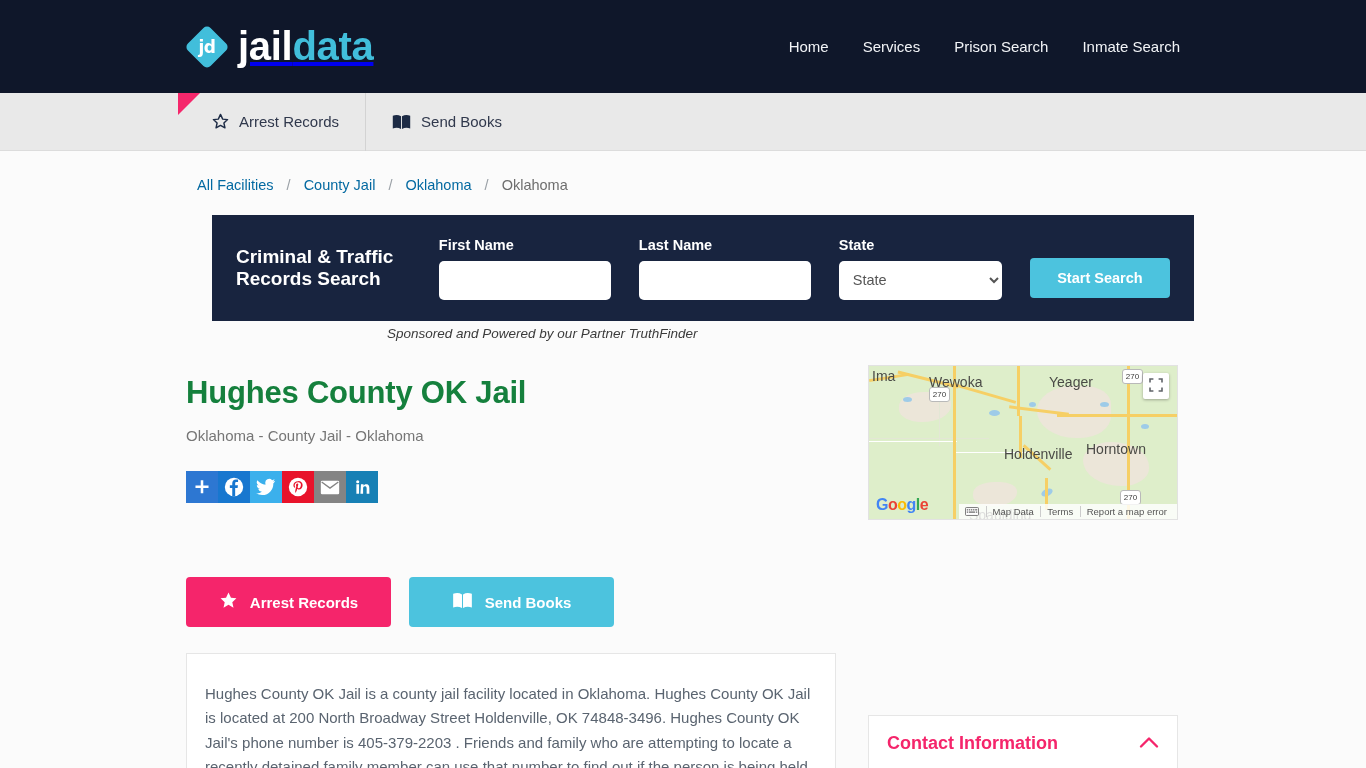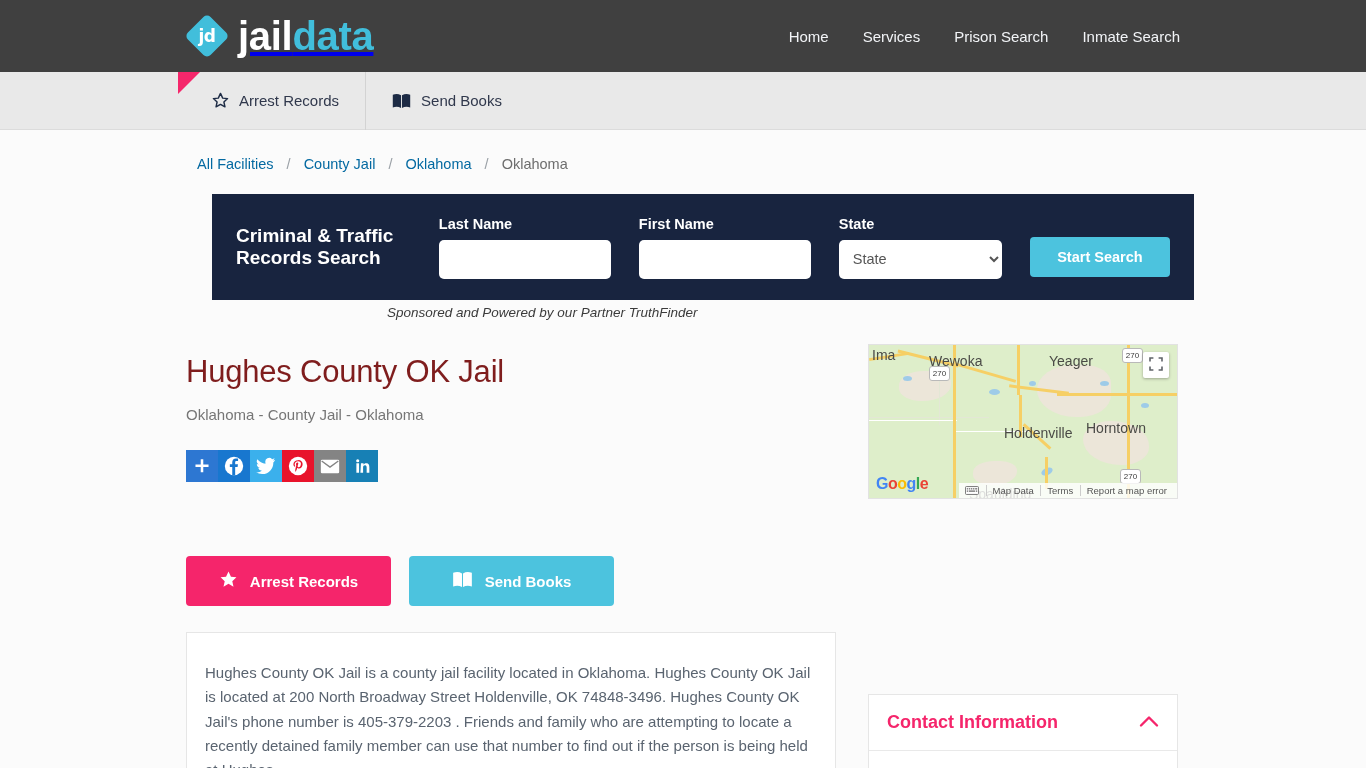--- a/index.html
+++ b/index.html
@@ -18,7 +18,7 @@
 
   
   .topbar {
-    height:72px; background:#404040;
+    height:93px; background:#0f172a;
     display:flex; align-items:center;
     padding:0 186px;
   }

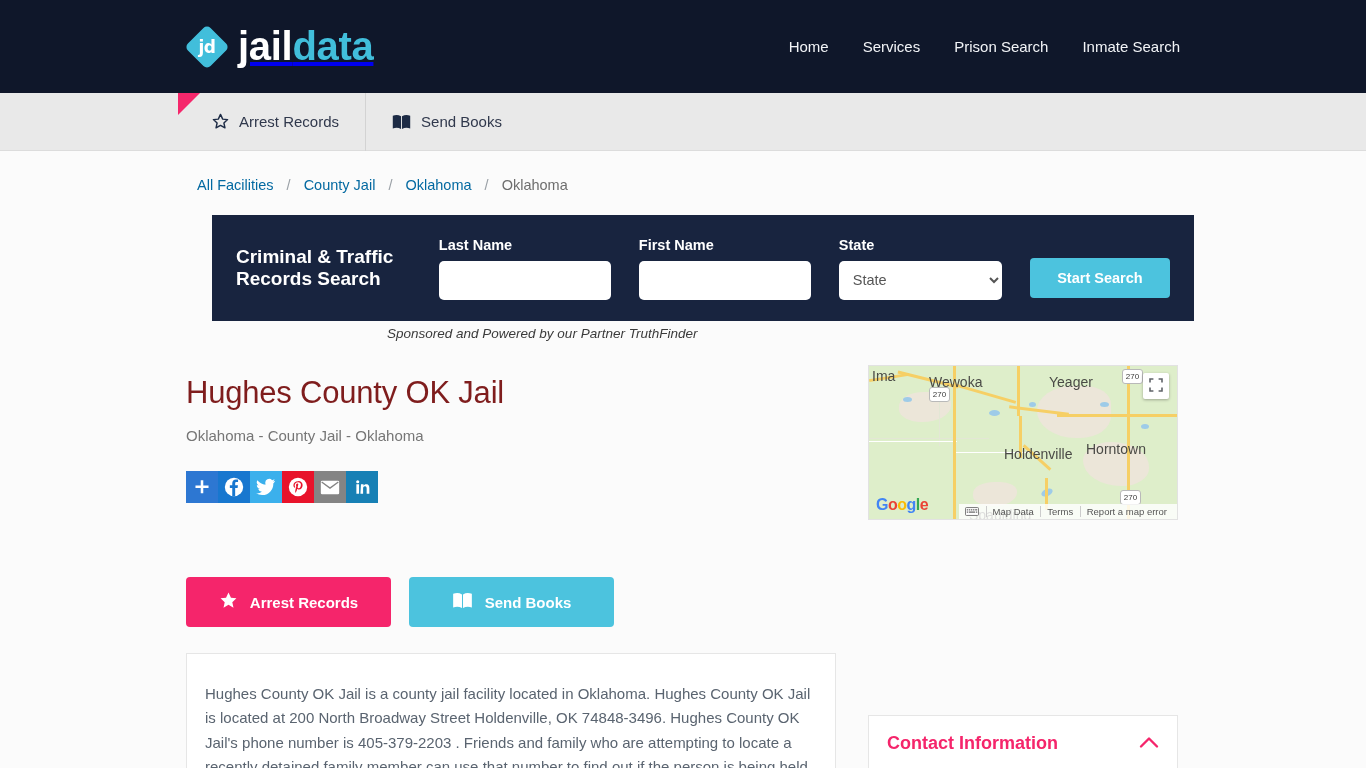--- a/index.html
+++ b/index.html
@@ -281,13 +281,13 @@
     <div class="searchbar">
       <div class="search-title">Criminal &amp; Traffic Records Search</div>
 
+      <div class="fieldset first">
+        <label>First Name</label>
+        <input type="text" value="" style="">
+      </div>
+
       <div class="fieldset last">
         <label>Last Name</label>
-        <input type="text" value="" style="">
-      </div>
-
-      <div class="fieldset first">
-        <label>First Name</label>
         <input type="text" value="" style="">
       </div>
 

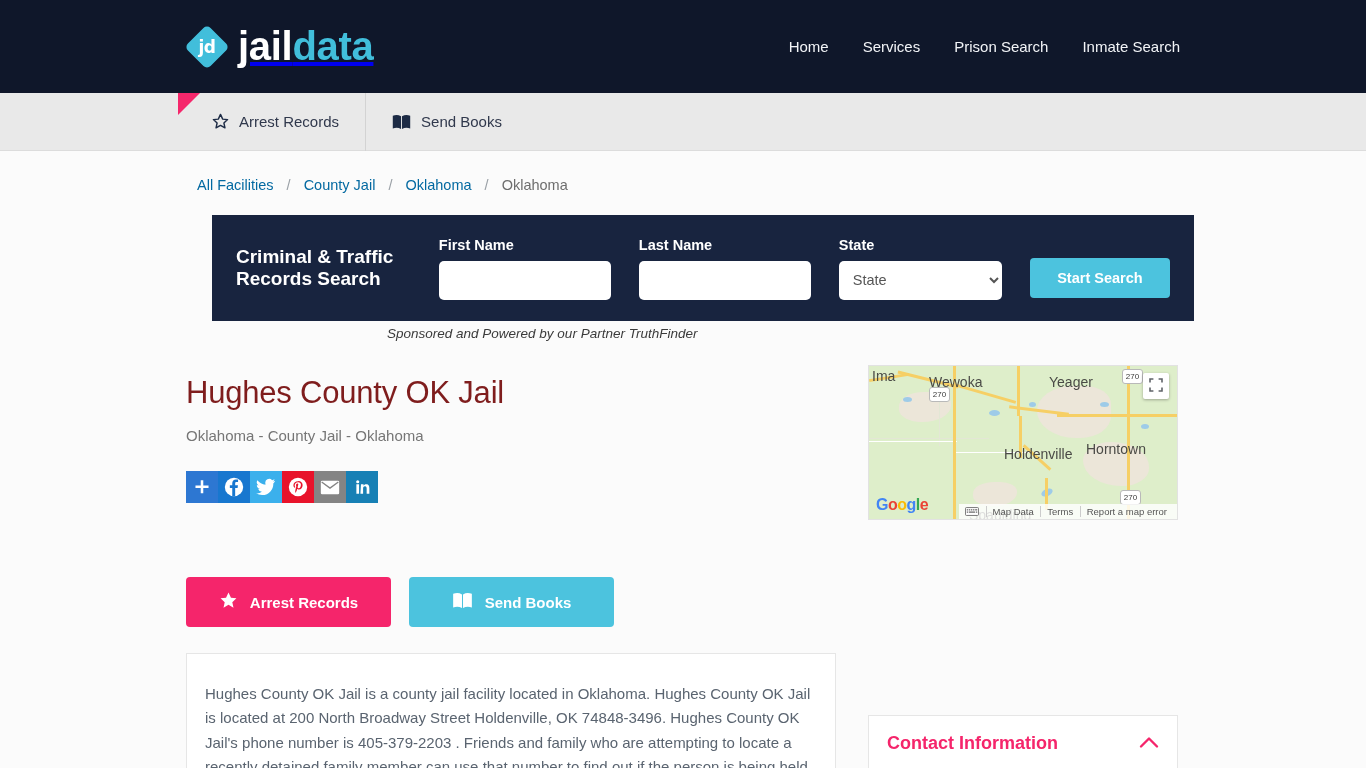--- a/index.html
+++ b/index.html
@@ -123,8 +123,8 @@
   .col-side { width:310px; flex:none; }
 
   h1.title {
-    margin:14px 0 0 0; font-size:31px; font-weight:400;
-    color:#7f1d1d; letter-spacing:-.2px;
+    margin:14px 0 0 0; font-size:31px; font-weight:700;
+    color:#15803d; letter-spacing:-.2px;
   }
   .subtitle { margin-top:16px; font-size:15px; color:#767676; }
 

